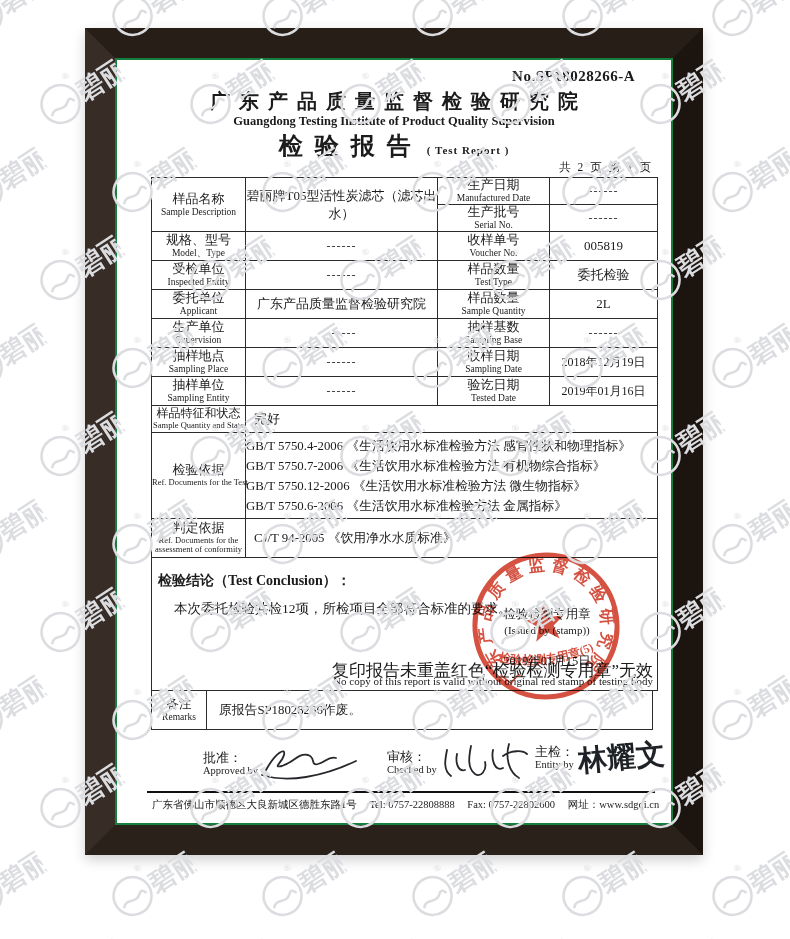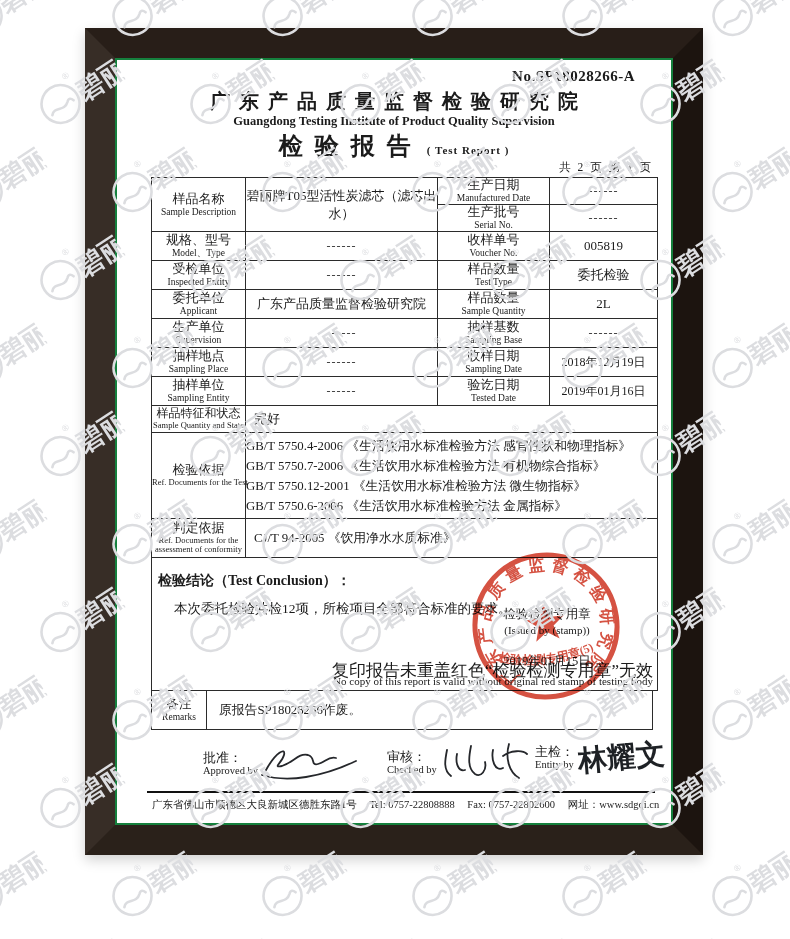--- a/index.html
+++ b/index.html
@@ -203,7 +203,7 @@
           <td colspan="3" class="reflines">
             <div>GB/T 5750.4-2006 《生活饮用水标准检验方法 感官性状和物理指标》</div>
             <div>GB/T 5750.7-2006 《生活饮用水标准检验方法 有机物综合指标》</div>
-            <div>GB/T 5750.12-2001 《生活饮用水标准检验方法 微生物指标》</div>
+            <div>GB/T 5750.12-2006 《生活饮用水标准检验方法 微生物指标》</div>
             <div>GB/T 5750.6-2006 《生活饮用水标准检验方法 金属指标》</div>
           </td>
         </tr>

